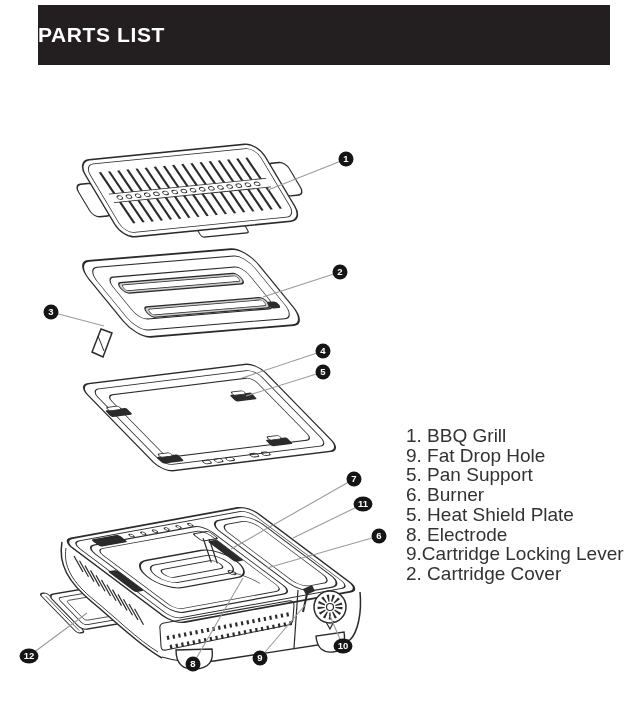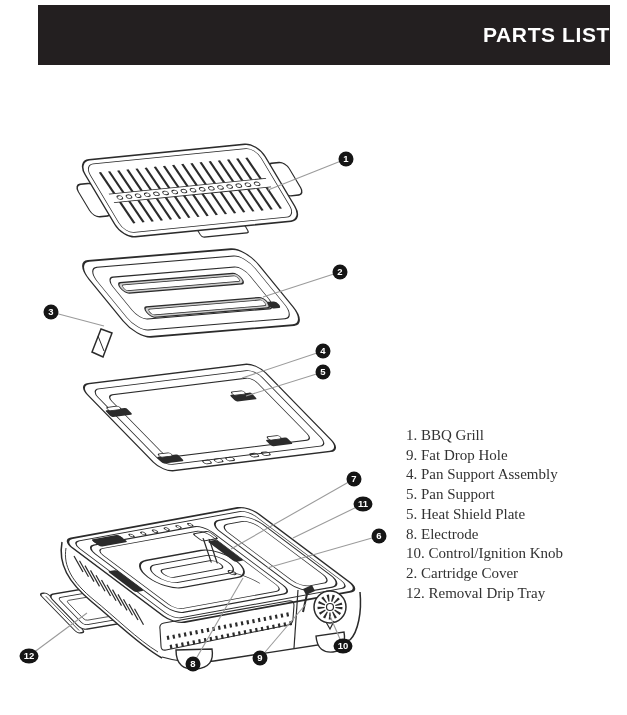--- a/index.html
+++ b/index.html
@@ -9,7 +9,7 @@
   }
   .header-bar{
     position:absolute;left:38px;top:5px;width:572px;height:60px;
-    display:flex;align-items:center;justify-content:flex-end;
+    display:flex;align-items:center;justify-content:flex-start;
   }
   .header-bar .title{
     color:#fff;font-weight:bold;font-size:21px;letter-spacing:0.6px;

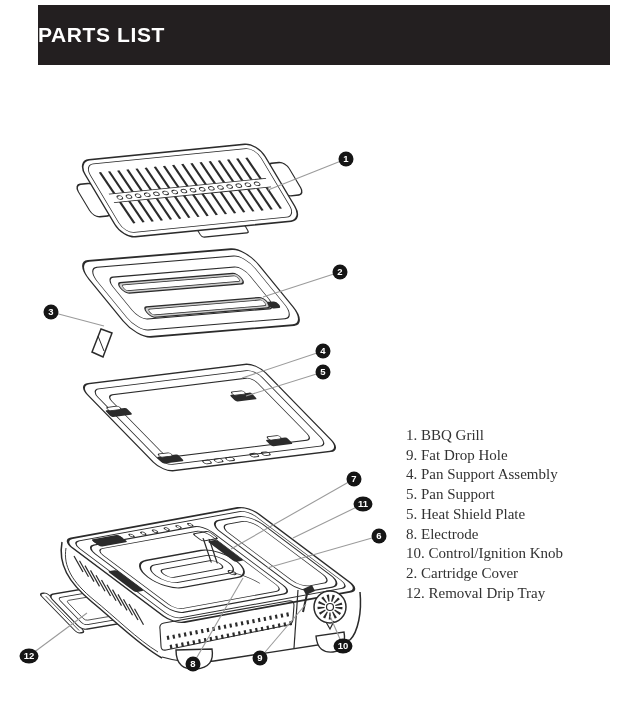--- a/index.html
+++ b/index.html
@@ -18,7 +18,7 @@
   .parts-list{
     position:absolute;left:406px;top:426px;width:218px;
     margin:0;padding:0;list-style:none;
-    color:#323232;font-size:15px;line-height:19.7px;font-family:Liberation Serif, serif;
+    color:#323232;font-size:19px;line-height:19.7px;
   }
   .callout-num{
     fill:#fff;font-family:"Liberation Sans",sans-serif;

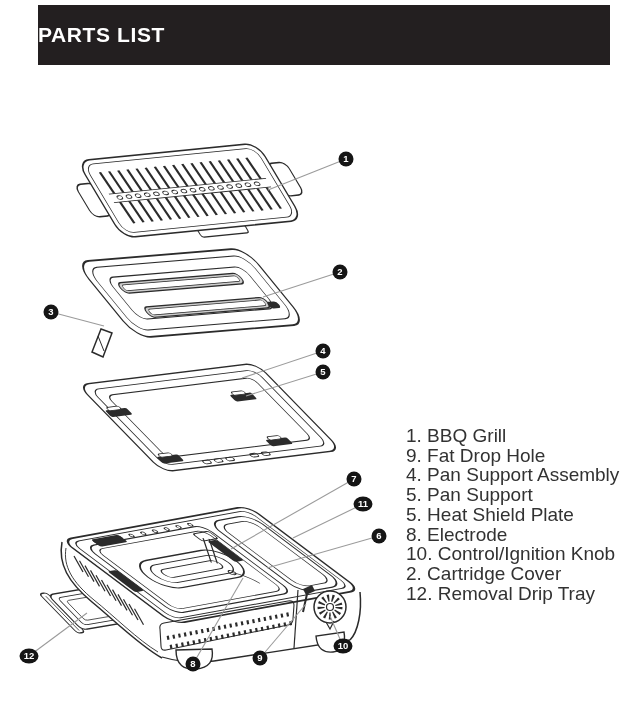--- a/index.html
+++ b/index.html
@@ -284,7 +284,6 @@
   <ul class="parts-list">
       <li>1. BBQ Grill</li>
       <li>9. Fat Drop Hole</li>
-      <li>4. Pan Support Assembly</li>
       <li>5. Pan Support</li>
       <li>5. Heat Shield Plate</li>
       <li>8. Electrode</li>

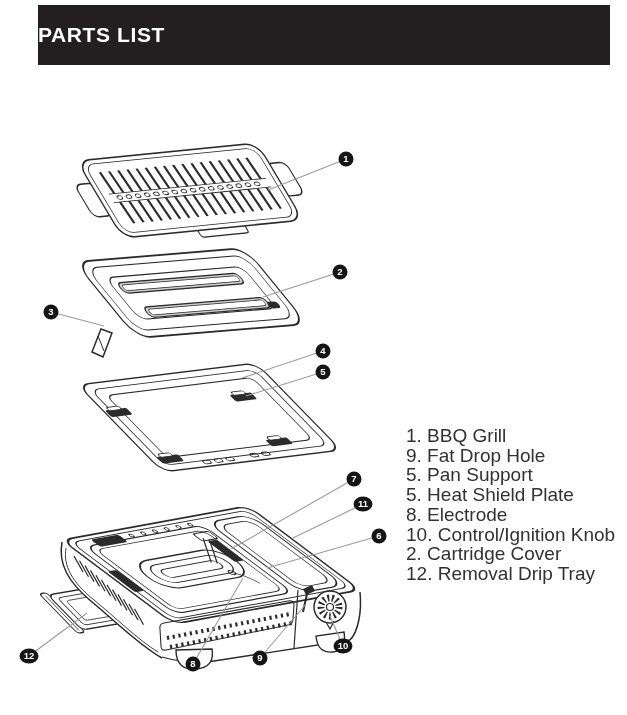--- a/index.html
+++ b/index.html
@@ -285,6 +285,7 @@
       <li>1. BBQ Grill</li>
       <li>9. Fat Drop Hole</li>
       <li>5. Pan Support</li>
+      <li>6. Burner</li>
       <li>5. Heat Shield Plate</li>
       <li>8. Electrode</li>
       <li>10. Control/Ignition Knob</li>

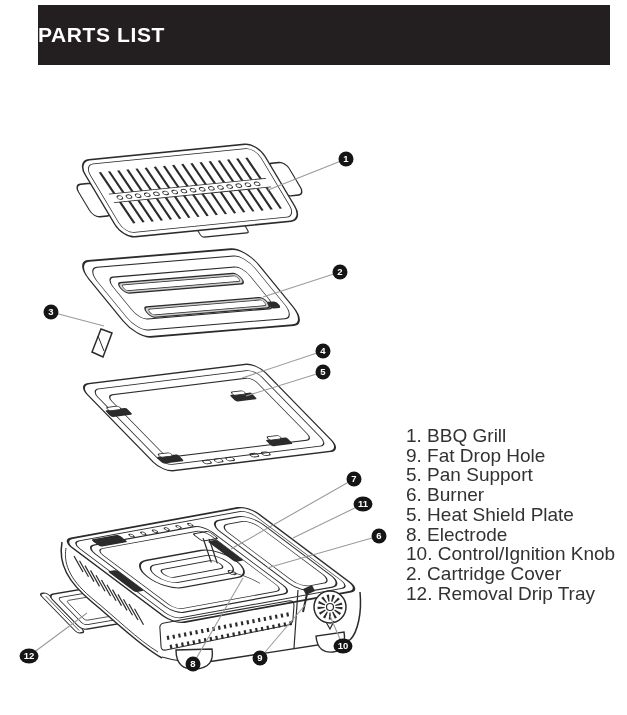--- a/index.html
+++ b/index.html
@@ -288,6 +288,7 @@
       <li>6. Burner</li>
       <li>5. Heat Shield Plate</li>
       <li>8. Electrode</li>
+      <li>9.Cartridge Locking Lever</li>
       <li>10. Control/Ignition Knob</li>
       <li>2. Cartridge Cover</li>
       <li>12. Removal Drip Tray</li>

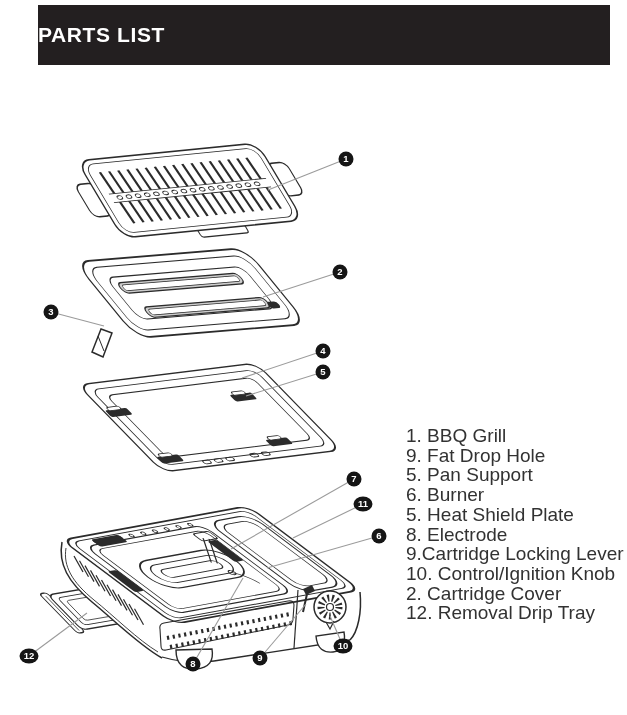--- a/index.html
+++ b/index.html
@@ -289,7 +289,6 @@
       <li>5. Heat Shield Plate</li>
       <li>8. Electrode</li>
       <li>9.Cartridge Locking Lever</li>
-      <li>10. Control/Ignition Knob</li>
       <li>2. Cartridge Cover</li>
       <li>12. Removal Drip Tray</li>
     </ul>

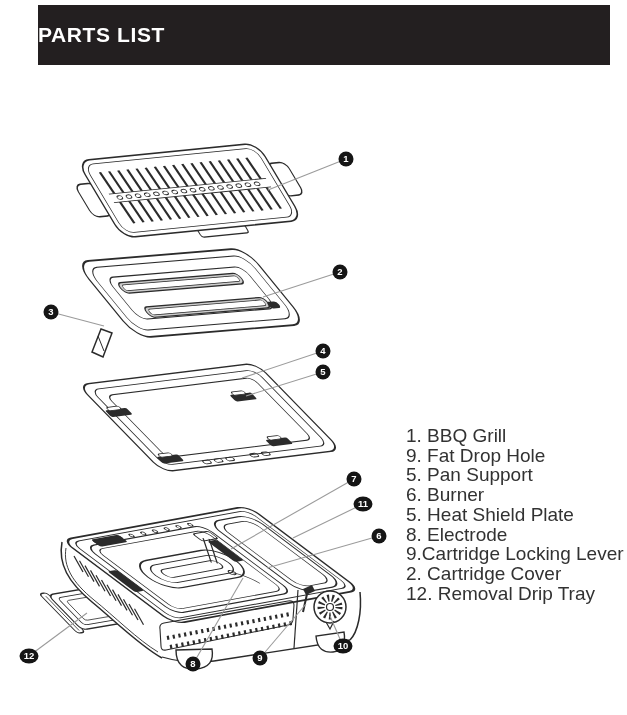--- a/index.html
+++ b/index.html
@@ -290,7 +290,6 @@
       <li>8. Electrode</li>
       <li>9.Cartridge Locking Lever</li>
       <li>2. Cartridge Cover</li>
-      <li>12. Removal Drip Tray</li>
     </ul>
 </div>
 

